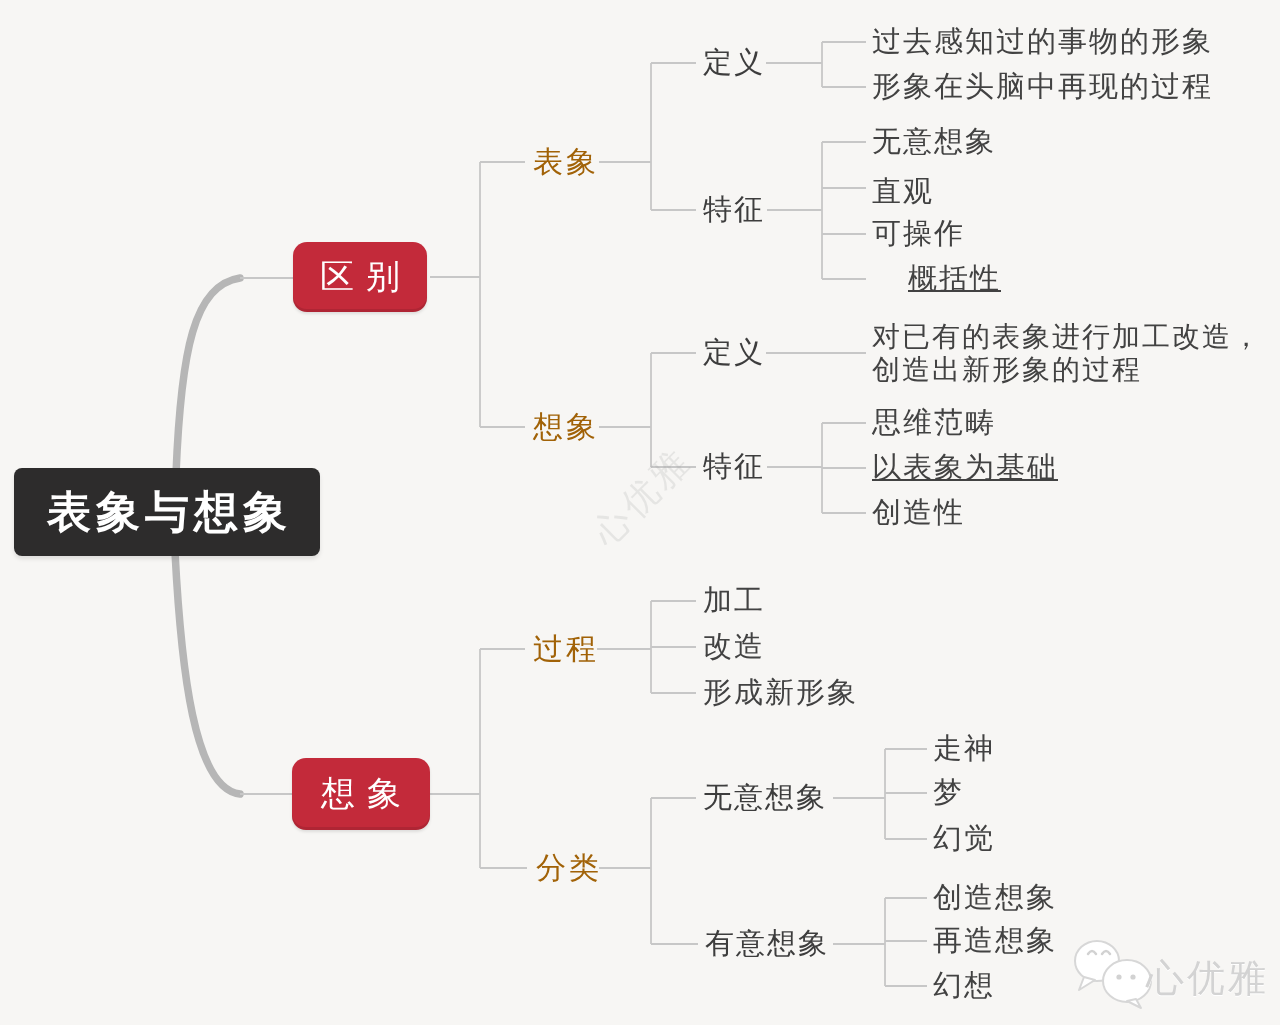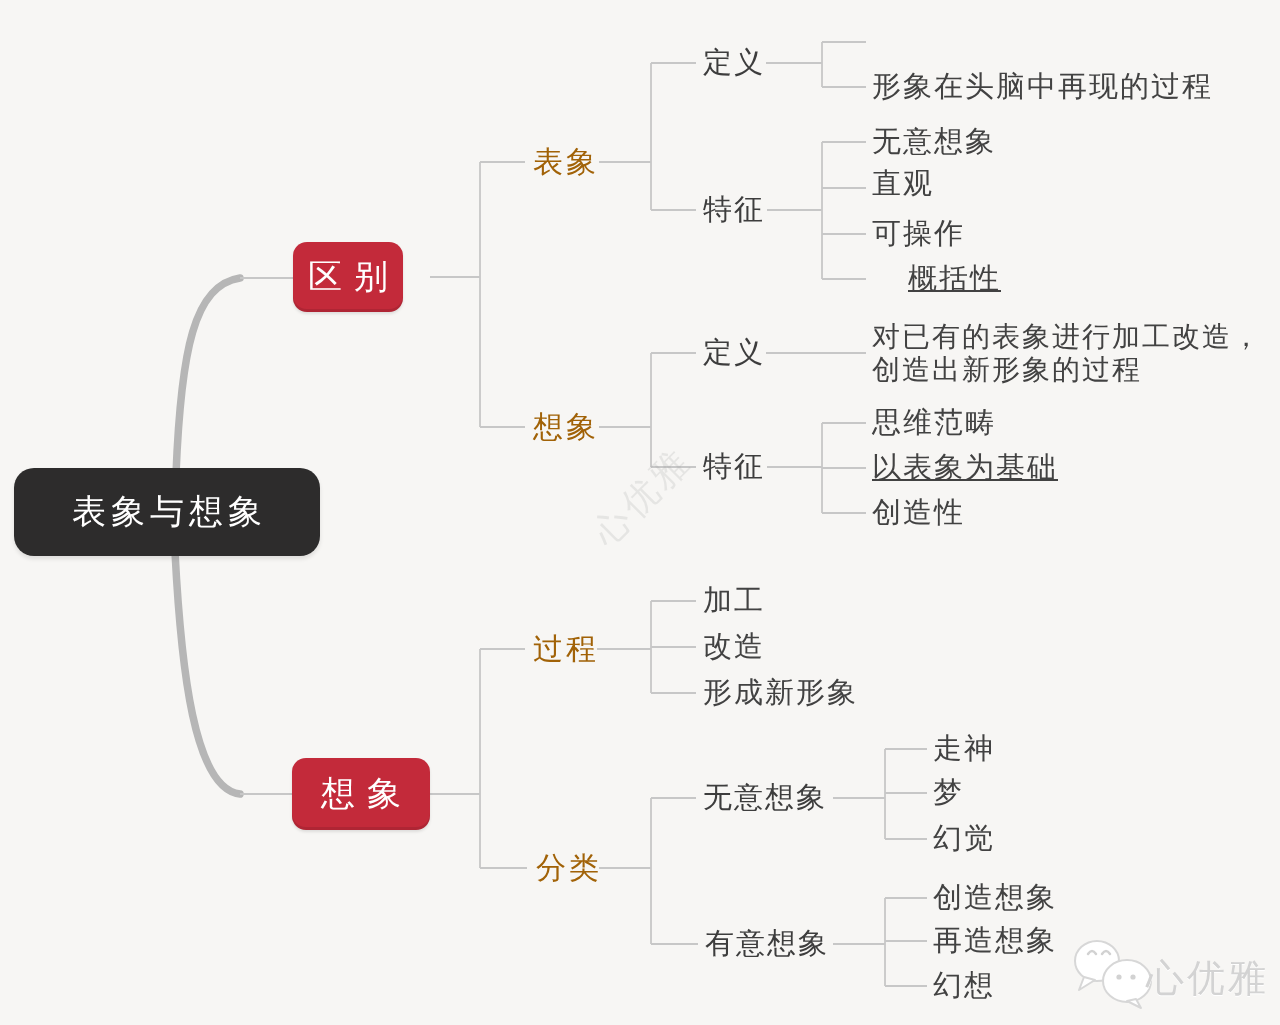--- a/index.html
+++ b/index.html
@@ -104,6 +104,7 @@
   <div class="label t3" style="left:703px;top:798px;">无意想象</div>
   <div class="label t3" style="left:705px;top:944px;">有意想象</div>
 
+  <div class="label leaf" style="left:872px;top:42px;">过去感知过的事物的形象</div>
   <div class="label leaf" style="left:872px;top:87px;">形象在头脑中再现的过程</div>
 
   <div class="label leaf" style="left:872px;top:142px;">无意想象</div>

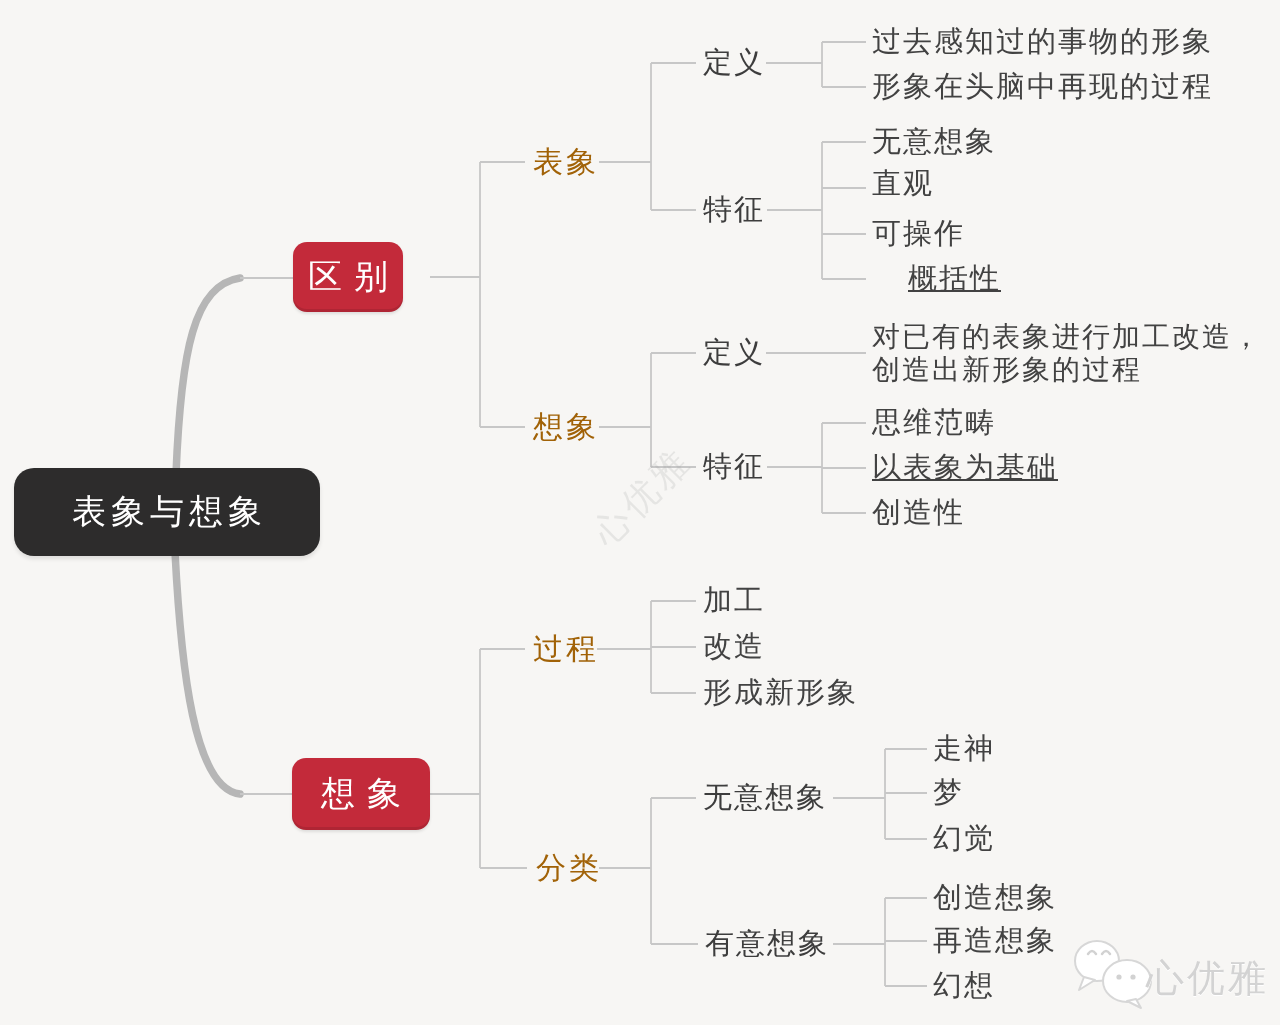--- a/index.html
+++ b/index.html
@@ -108,7 +108,7 @@
   <div class="label leaf" style="left:872px;top:87px;">形象在头脑中再现的过程</div>
 
   <div class="label leaf" style="left:872px;top:142px;">无意想象</div>
-  <div class="label leaf" style="left:872px;top:184px;">直观</div>
+  <div class="label leaf" style="left:872px;top:192px;">直观</div>
   <div class="label leaf" style="left:872px;top:234px;">可操作</div>
   <div class="label leaf" style="left:908px;top:279px;text-decoration:underline;">概括性</div>
 

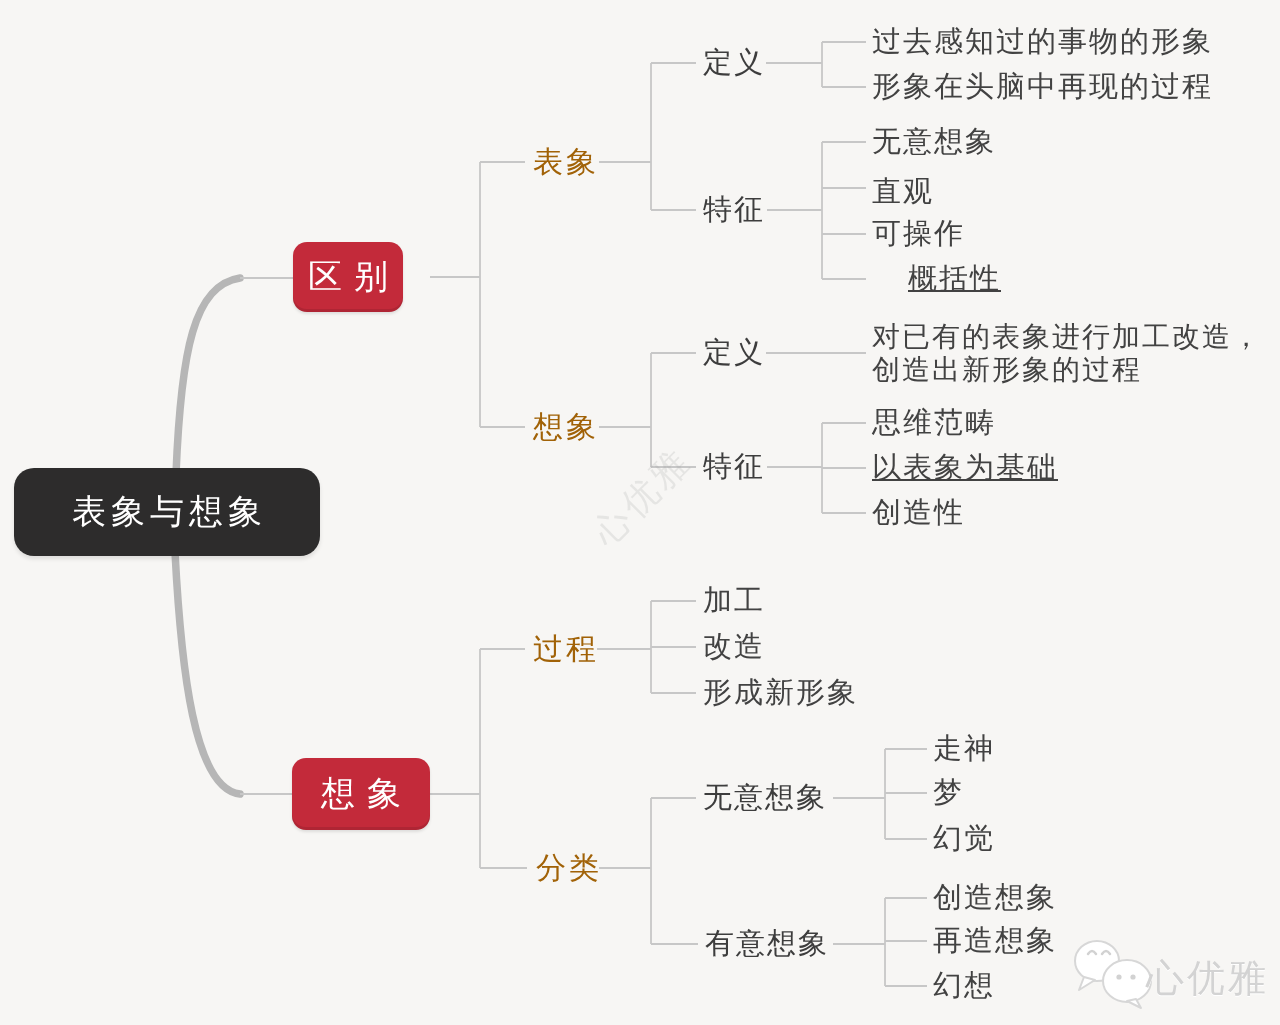--- a/index.html
+++ b/index.html
@@ -85,7 +85,7 @@
     <span>表象与想象</span>
   </div>
 
-  <div class="node-box red-box" style="left:293px;top:242px;width:110px;height:70px;">
+  <div class="node-box red-box" style="left:293px;top:242px;width:134px;height:70px;">
     <span>区别</span>
   </div>
   <div class="node-box red-box" style="left:292px;top:758px;width:138px;height:72px;">

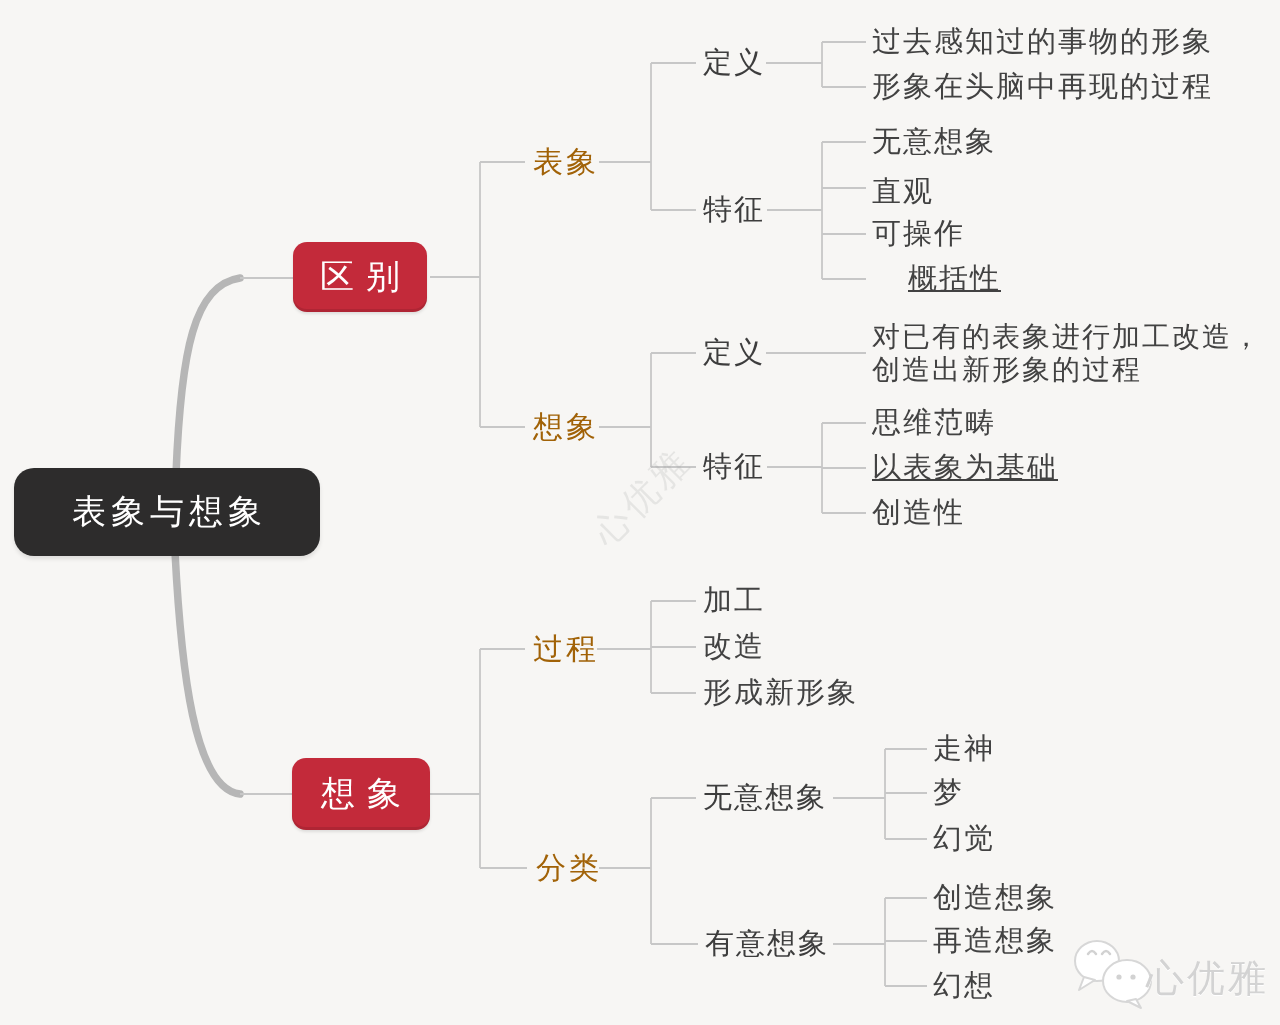--- a/index.html
+++ b/index.html
@@ -18,8 +18,8 @@
     color:#ffffff;box-sizing:border-box;
   }
   .root-box{
-    background:#2d2c2c;border-radius:20px;
-    font-size:34px;letter-spacing:5px;text-indent:5px;font-weight:normal;
+    background:#2d2c2c;border-radius:8px;
+    font-size:44px;letter-spacing:5px;text-indent:5px;font-weight:bold;
     box-shadow:0 3px 4px rgba(0,0,0,0.10);
   }
   .red-box{

